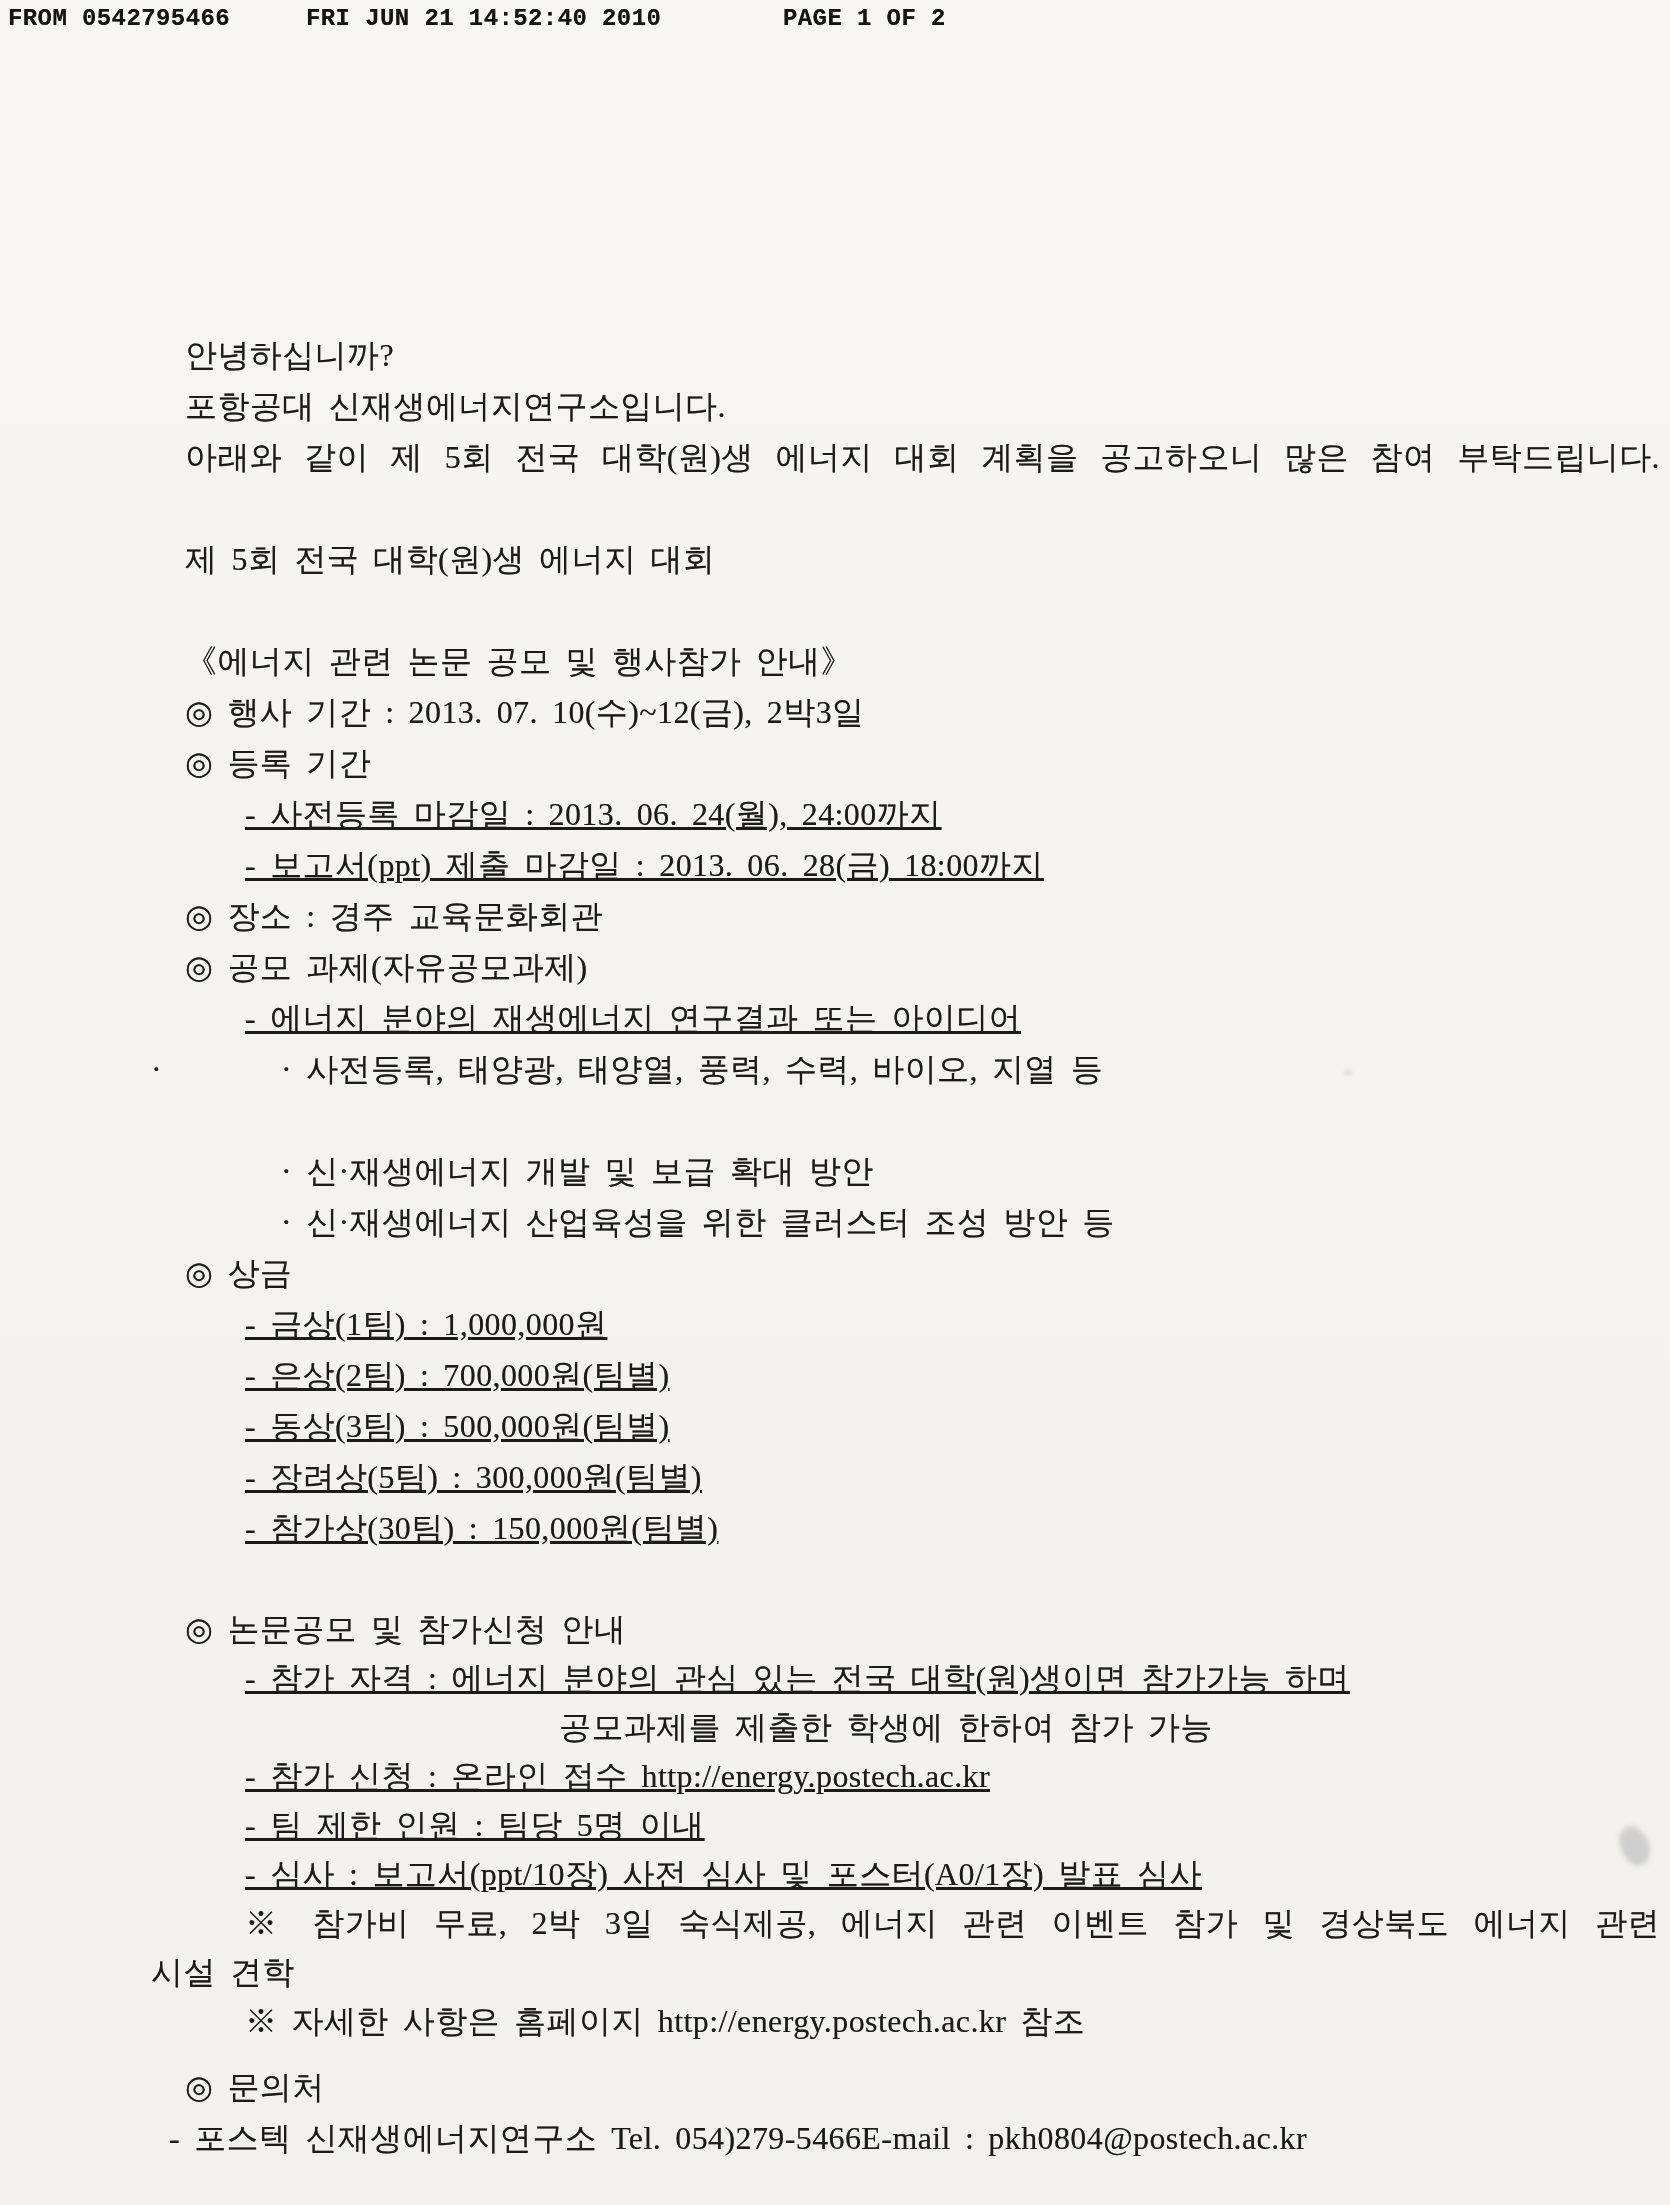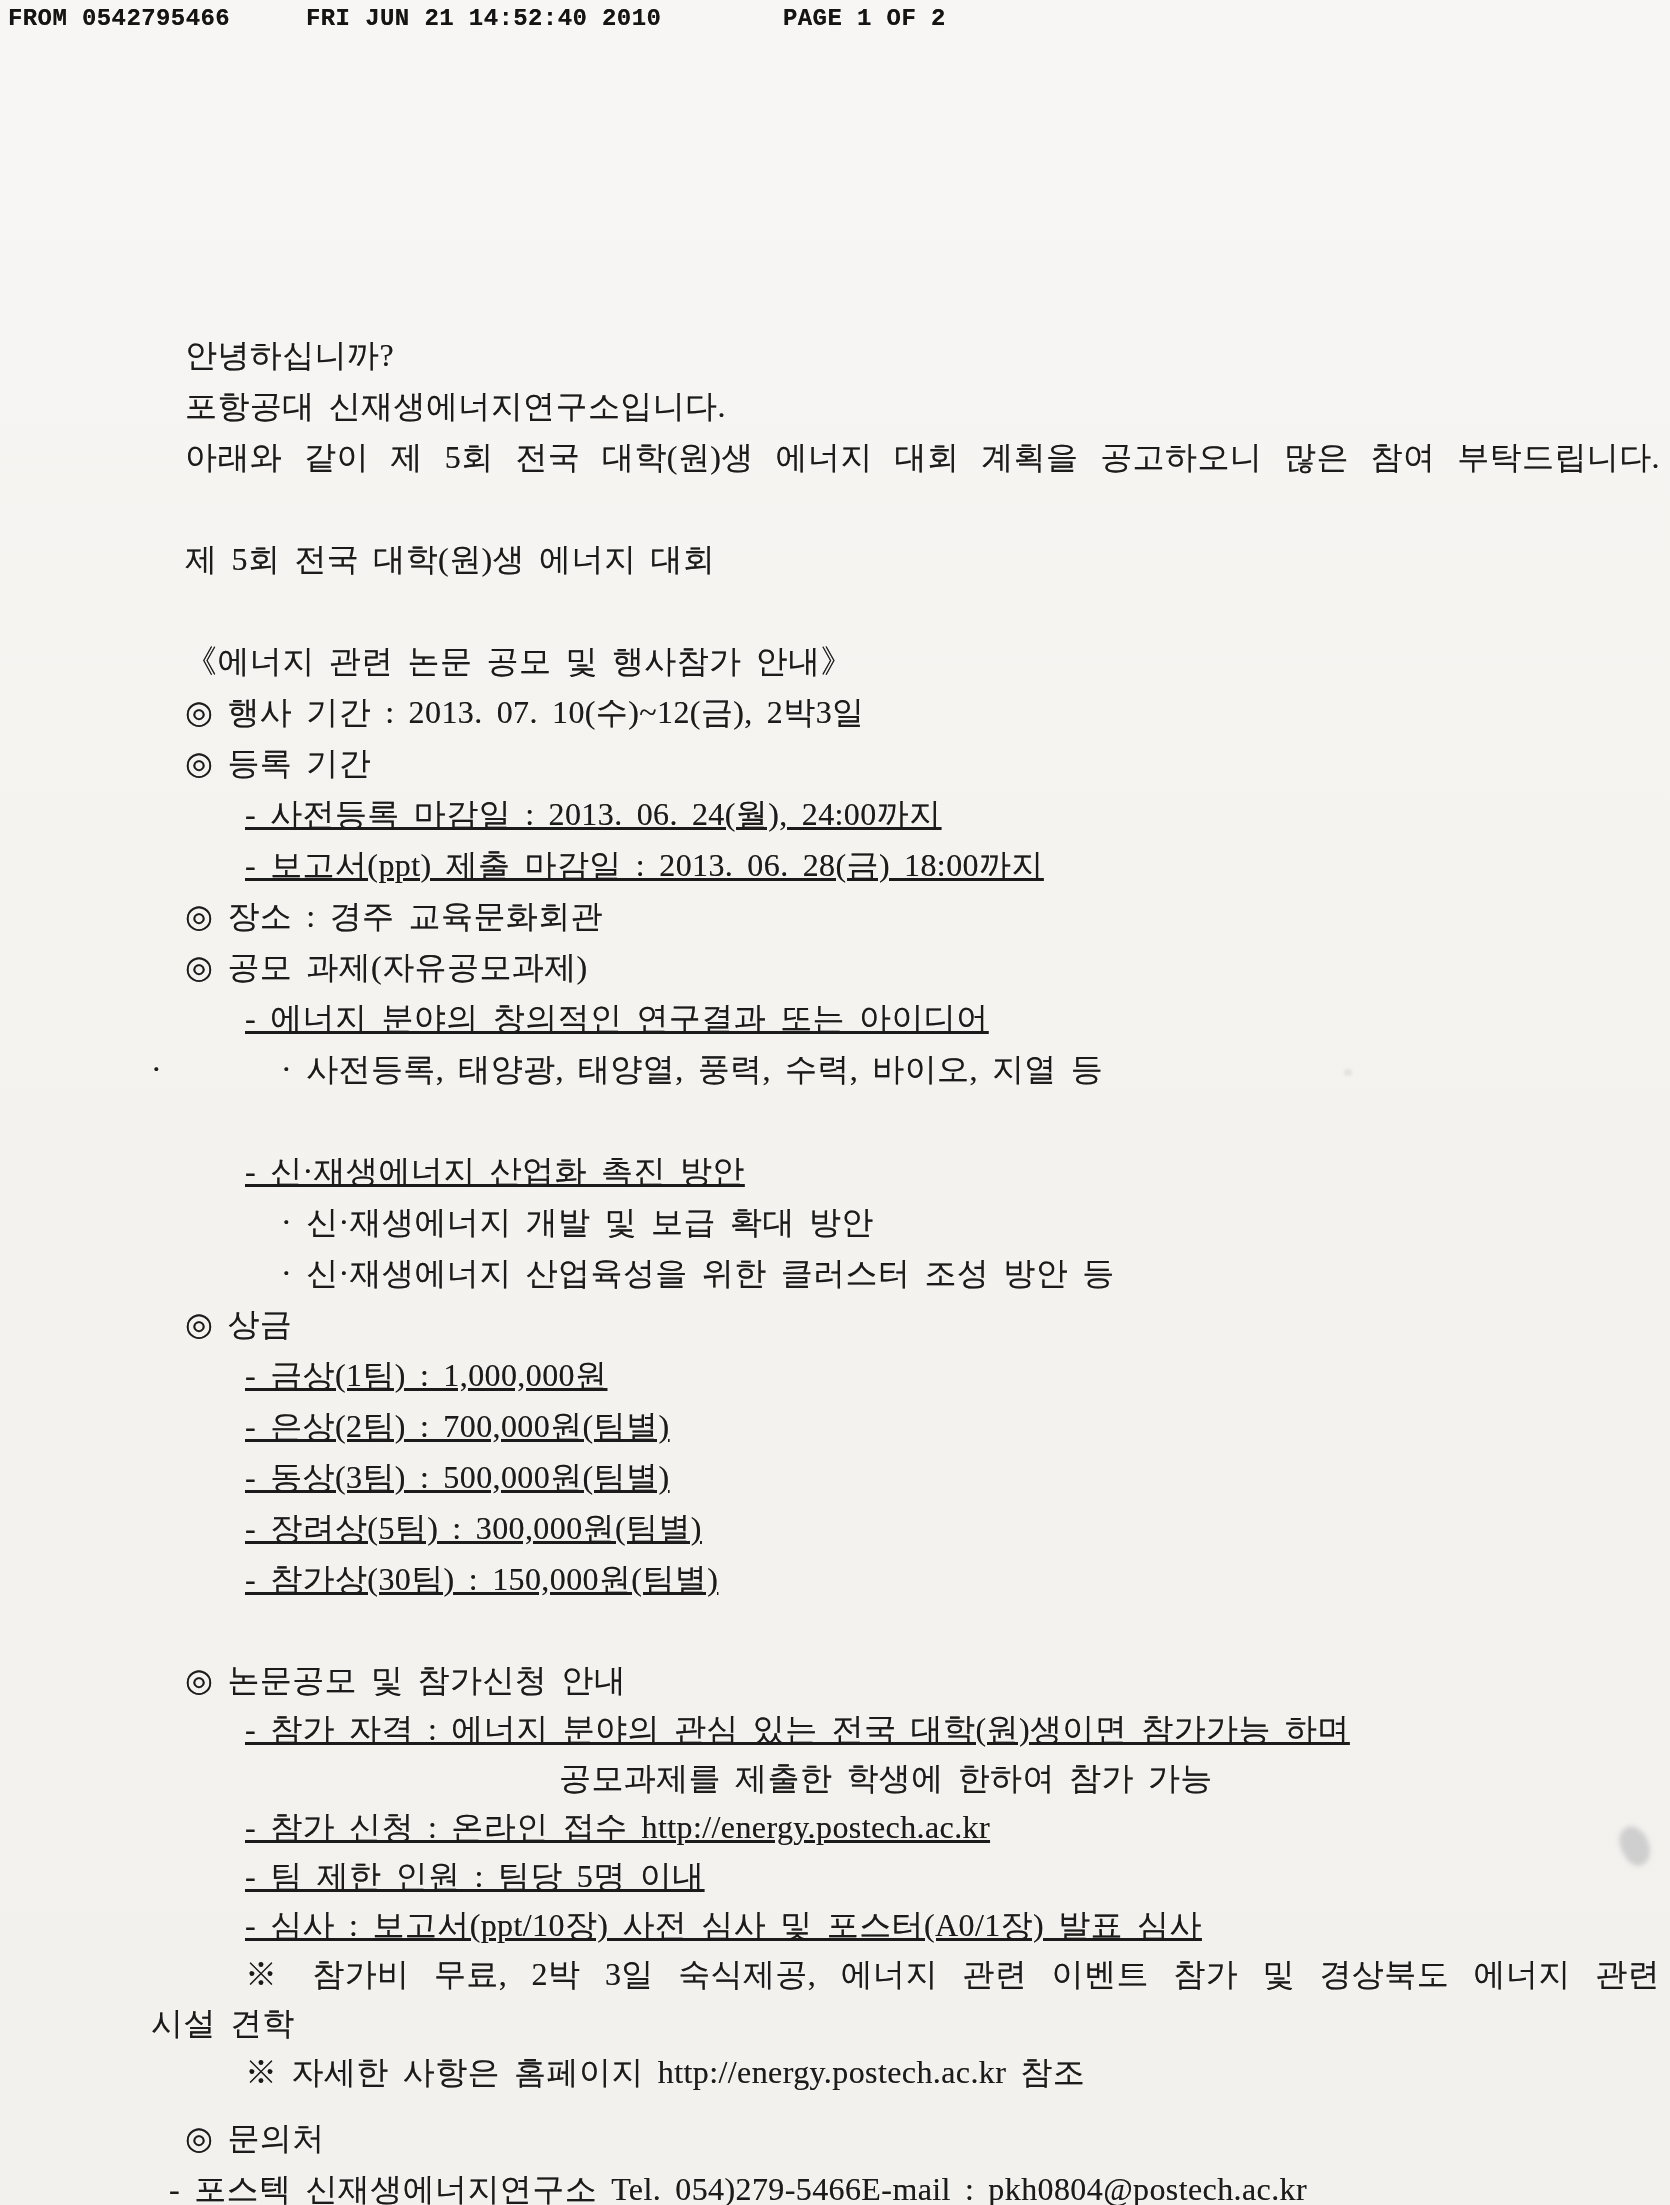--- a/index.html
+++ b/index.html
@@ -120,7 +120,7 @@
     <div class="line k-dash"><span>- 보고서(ppt) 제출 마감일 : 2013. 06. 28(금) 18:00까지</span></div>
     <div class="line k-sec"><span>◎ 장소 : 경주 교육문화회관</span></div>
     <div class="line k-sec"><span>◎ 공모 과제(자유공모과제)</span></div>
-    <div class="line k-dash"><span>- 에너지 분야의 창의적인 연구결과 또는 아이디어</span></div>
+    <div class="line k-dash"><span>- 에너지 분야의 재생에너지 연구결과 또는 아이디어</span></div>
     <div class="line k-dot"><span class="margin-marker">·</span><span>· 사전등록, 태양광, 태양열, 풍력, 수력, 바이오, 지열 등</span></div>
     <div class="line k-blank"></div>
     <div class="line k-dash"><span>- 신·재생에너지 산업화 촉진 방안</span></div>

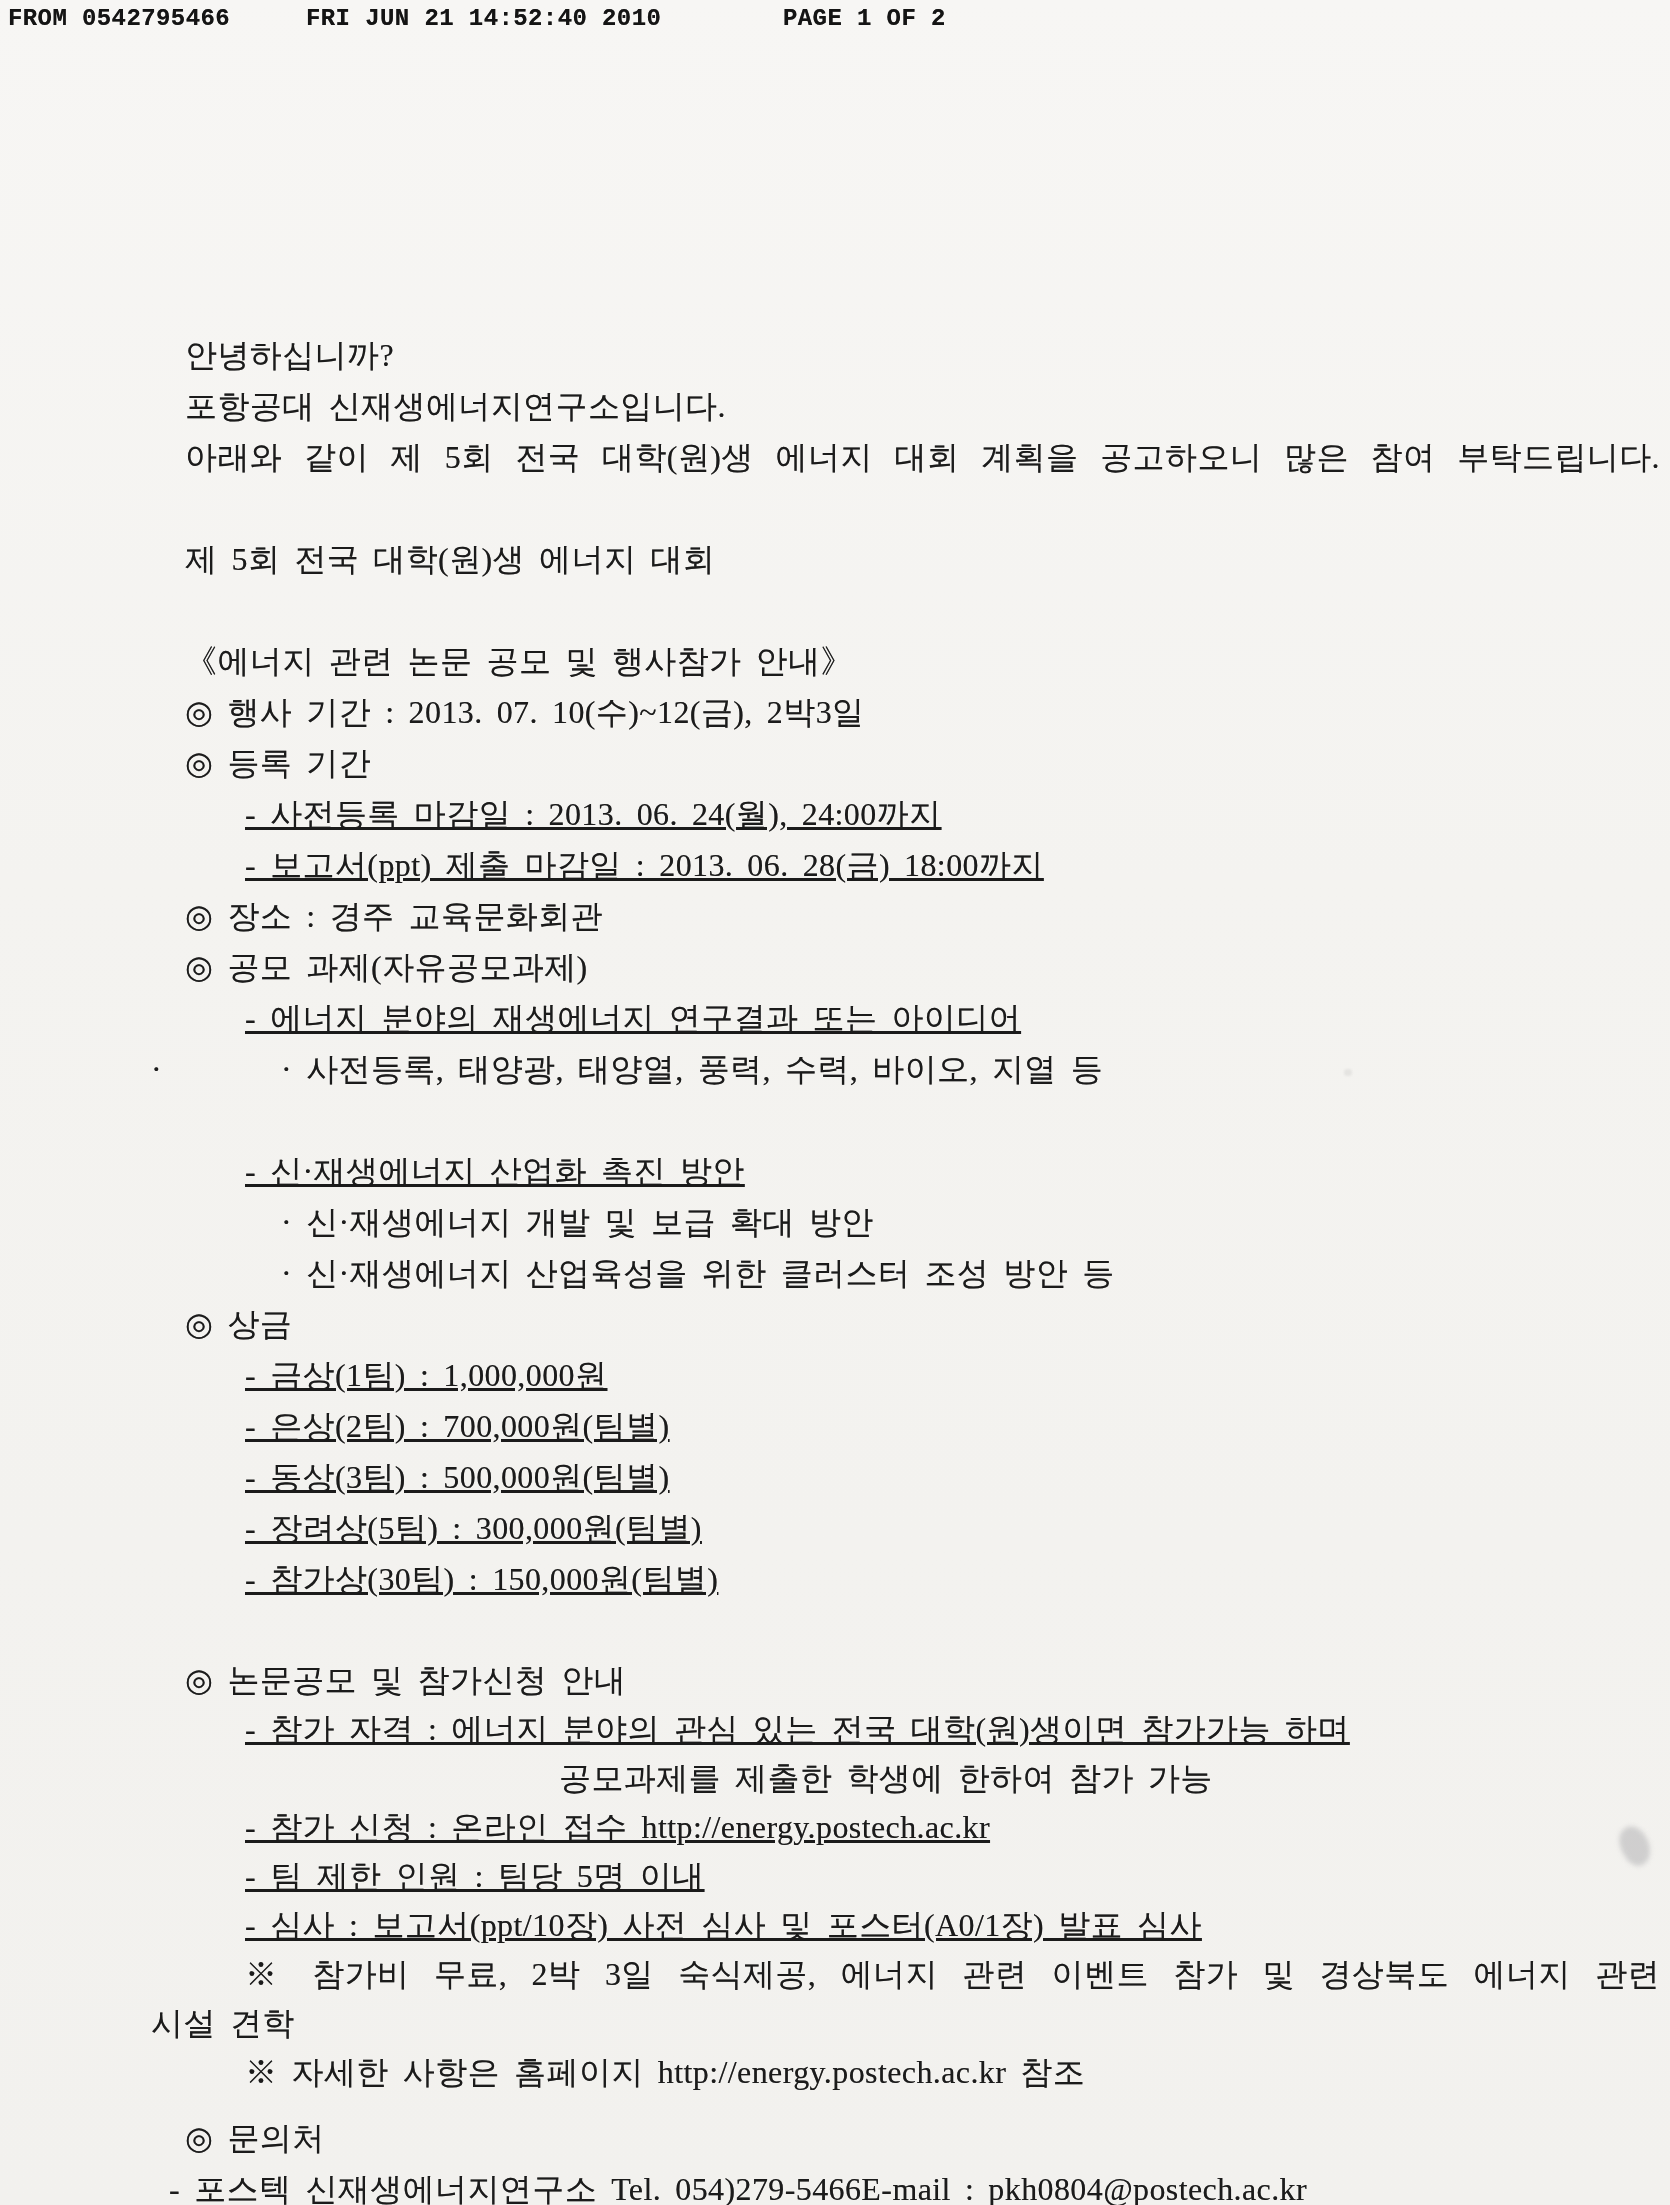--- a/index.html
+++ b/index.html
@@ -123,7 +123,6 @@
     <div class="line k-dash"><span>- 에너지 분야의 재생에너지 연구결과 또는 아이디어</span></div>
     <div class="line k-dot"><span class="margin-marker">·</span><span>· 사전등록, 태양광, 태양열, 풍력, 수력, 바이오, 지열 등</span></div>
     <div class="line k-blank"></div>
-    <div class="line k-dash"><span>- 신·재생에너지 산업화 촉진 방안</span></div>
     <div class="line k-dot"><span>· 신·재생에너지 개발 및 보급 확대 방안</span></div>
     <div class="line k-dot"><span>· 신·재생에너지 산업육성을 위한 클러스터 조성 방안 등</span></div>
     <div class="line k-sec"><span>◎ 상금</span></div>

